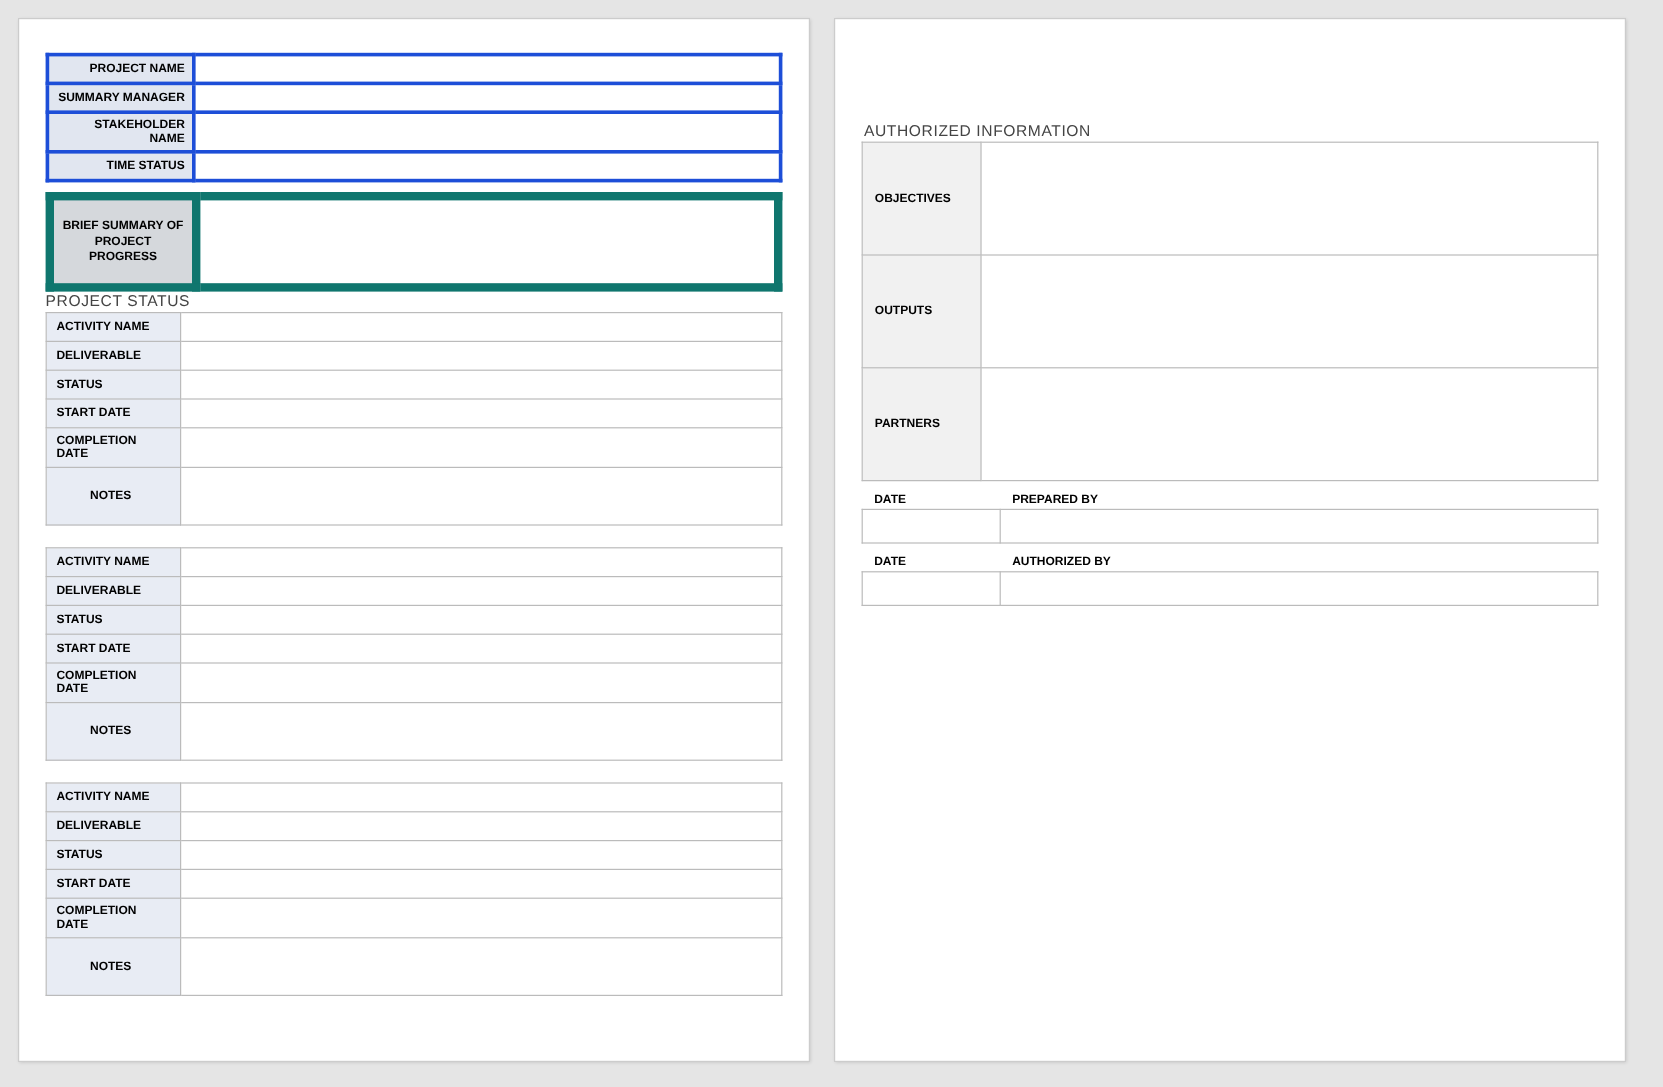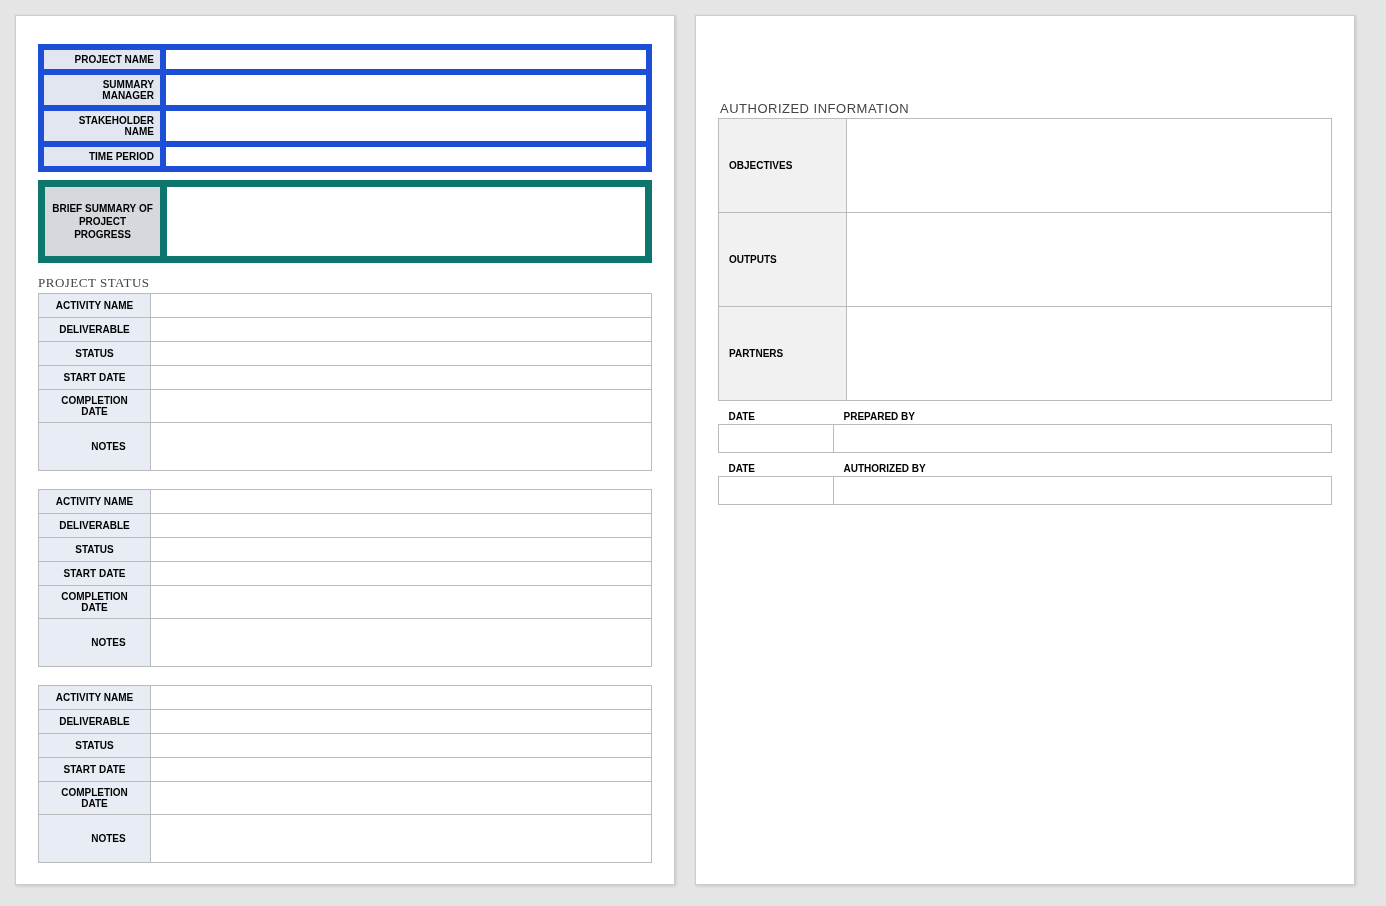--- a/index.html
+++ b/index.html
@@ -32,7 +32,7 @@
 
     
     table { border-collapse: collapse; width: 100%; }
-    .hdr-table td { border: 6px solid #1d4ed8; }
+    .hdr-table td { border: 3px solid #1d4ed8; }
     .hdr-label {
       background: #e1e6f0;
       font-size: 10px;

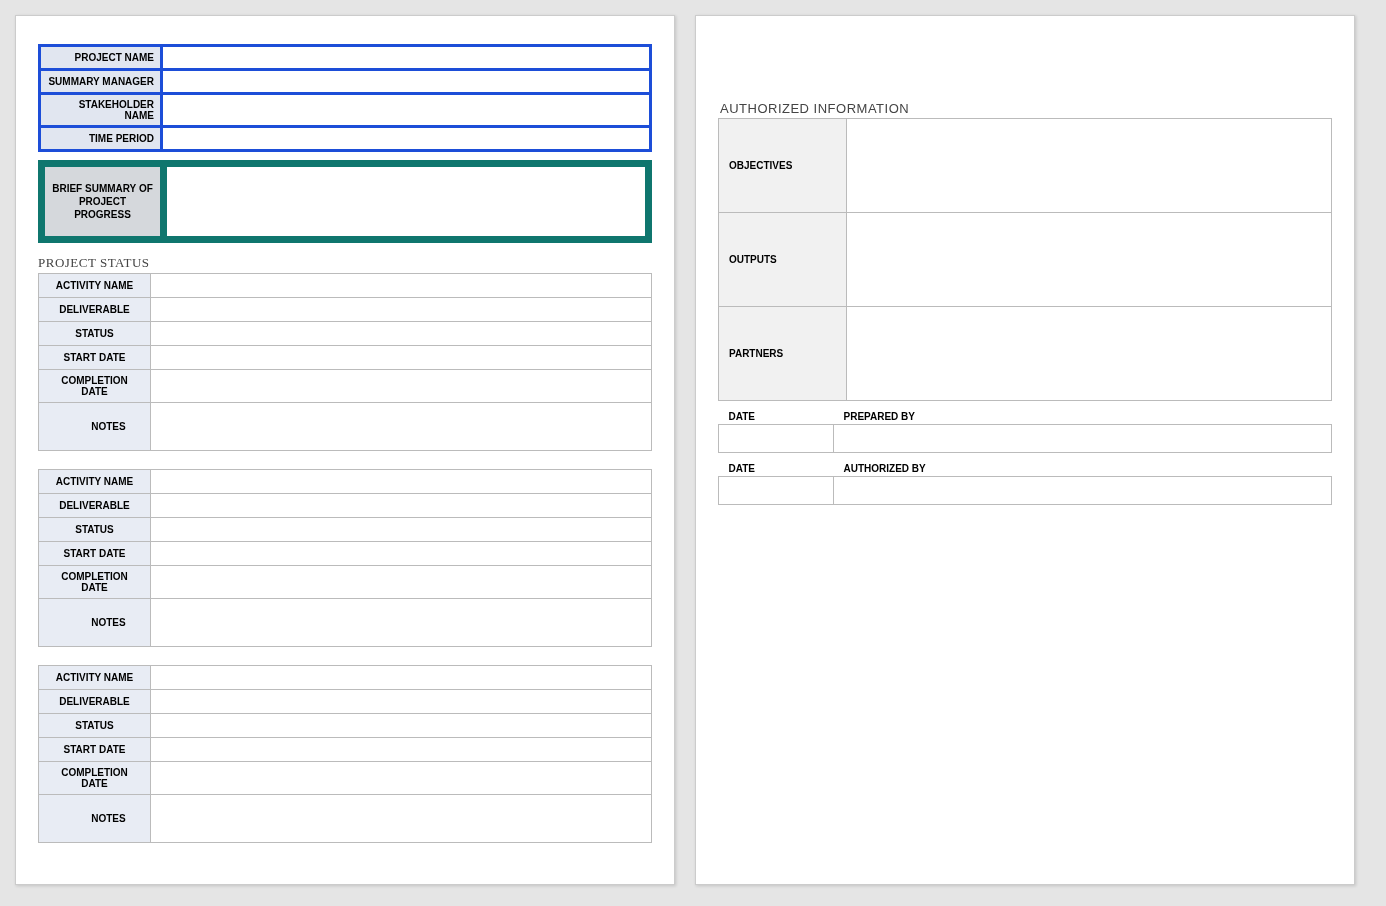--- a/index.html
+++ b/index.html
@@ -140,7 +140,7 @@
         <td class="hdr-value"></td>
       </tr>
       <tr>
-        <td class="hdr-label">TIME PERIOD</td>
+        <td class="hdr-label">TIME STATUS</td>
         <td class="hdr-value"></td>
       </tr>
     </tbody>

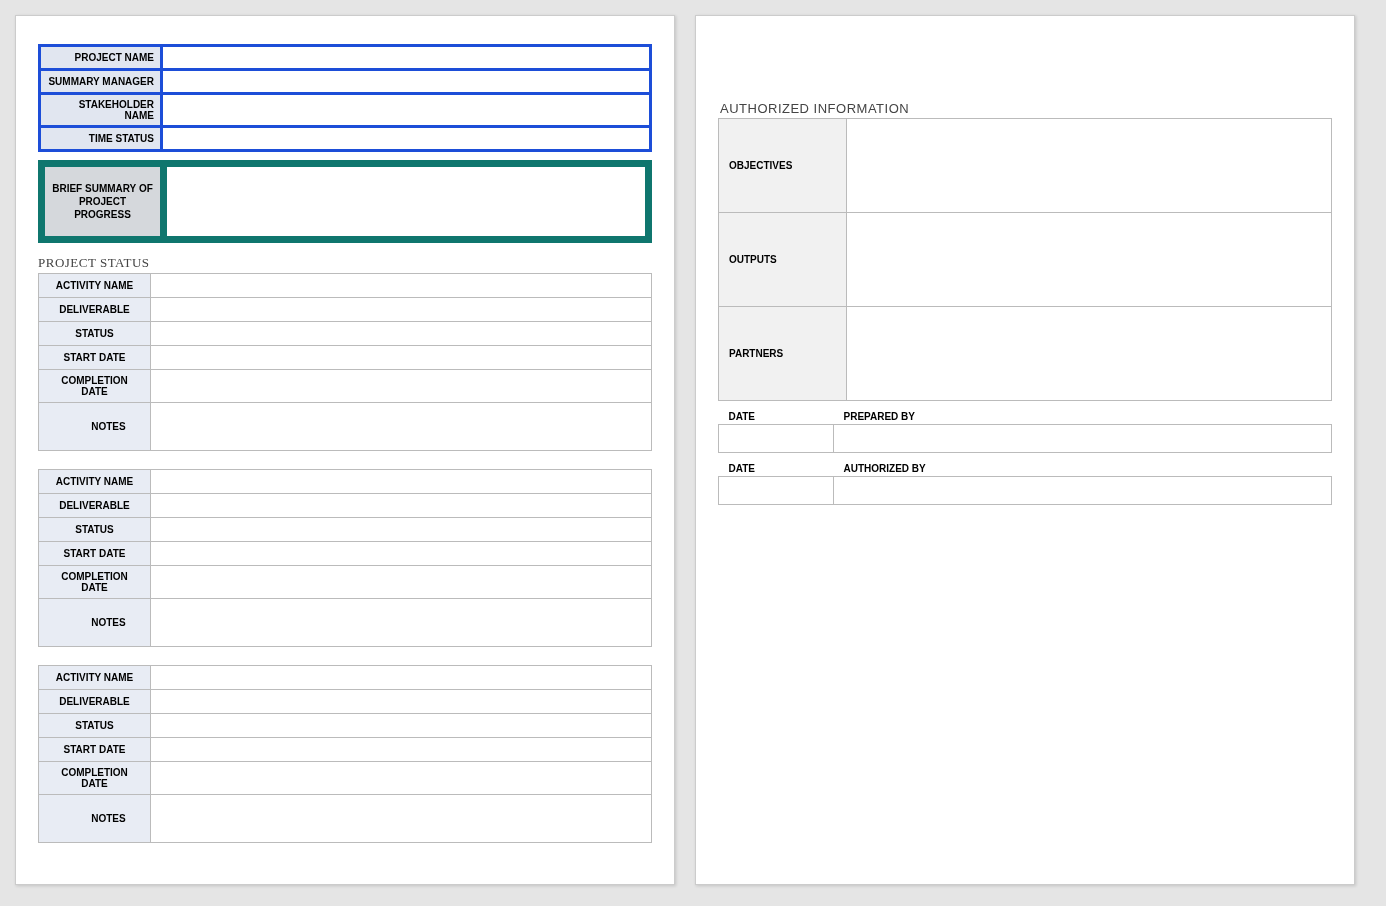--- a/index.html
+++ b/index.html
@@ -98,7 +98,7 @@
       font-weight: bold;
       text-align: left;
       padding: 6px 10px;
-      width: 128px;
+      width: 99px;
       height: 94px;
     }
     .addl-value { background: #fff; }

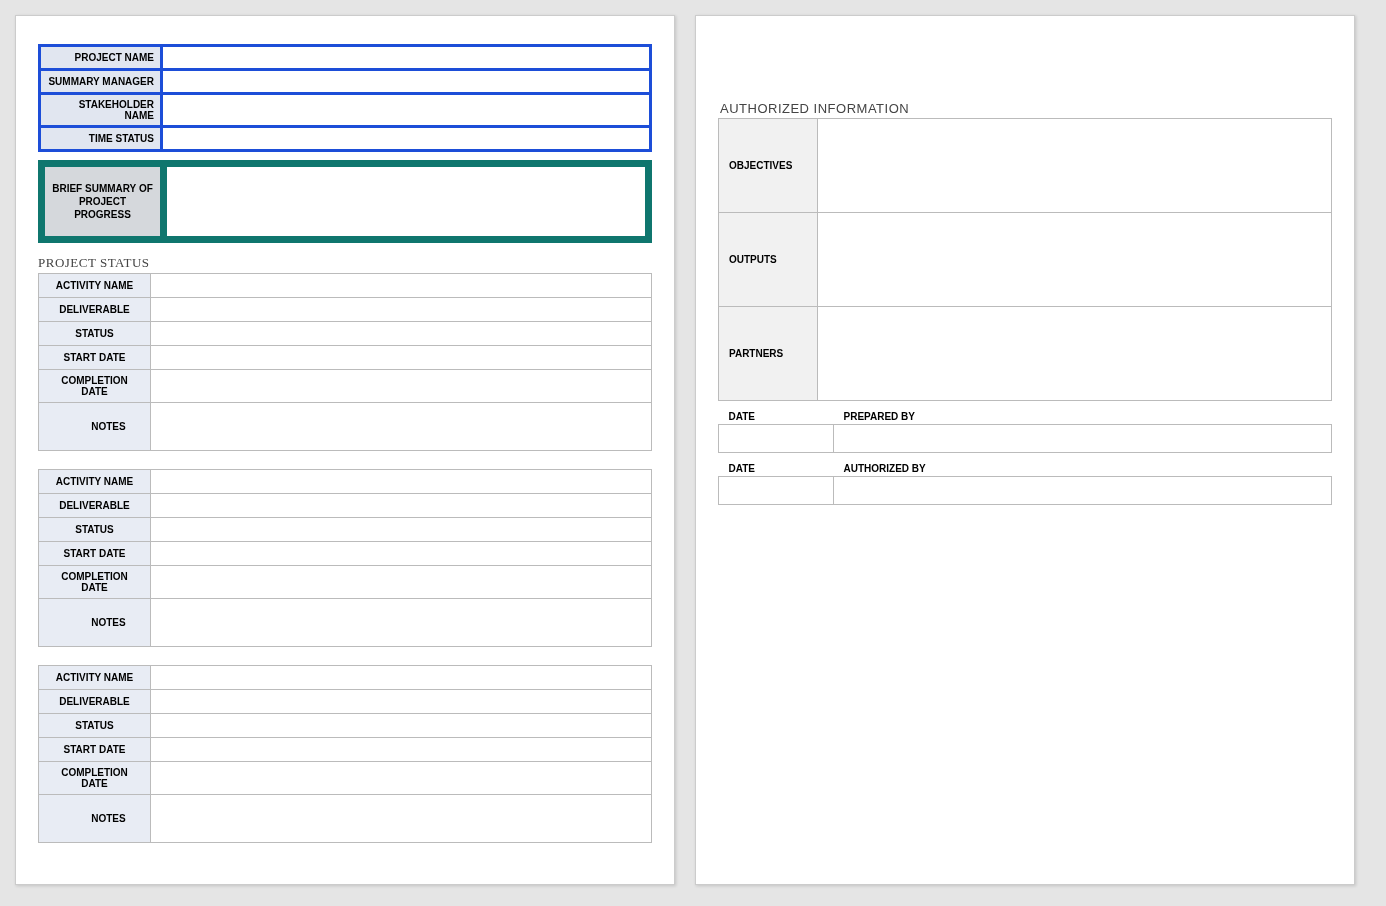--- a/index.html
+++ b/index.html
@@ -62,9 +62,8 @@
       font-size: 13px;
       color: #444;
       letter-spacing: 0.5px;
-      margin-top: 12px;
+      margin-top: 0;
       margin-bottom: 2px;
-      font-family: Liberation Serif, serif;
     }
 
     

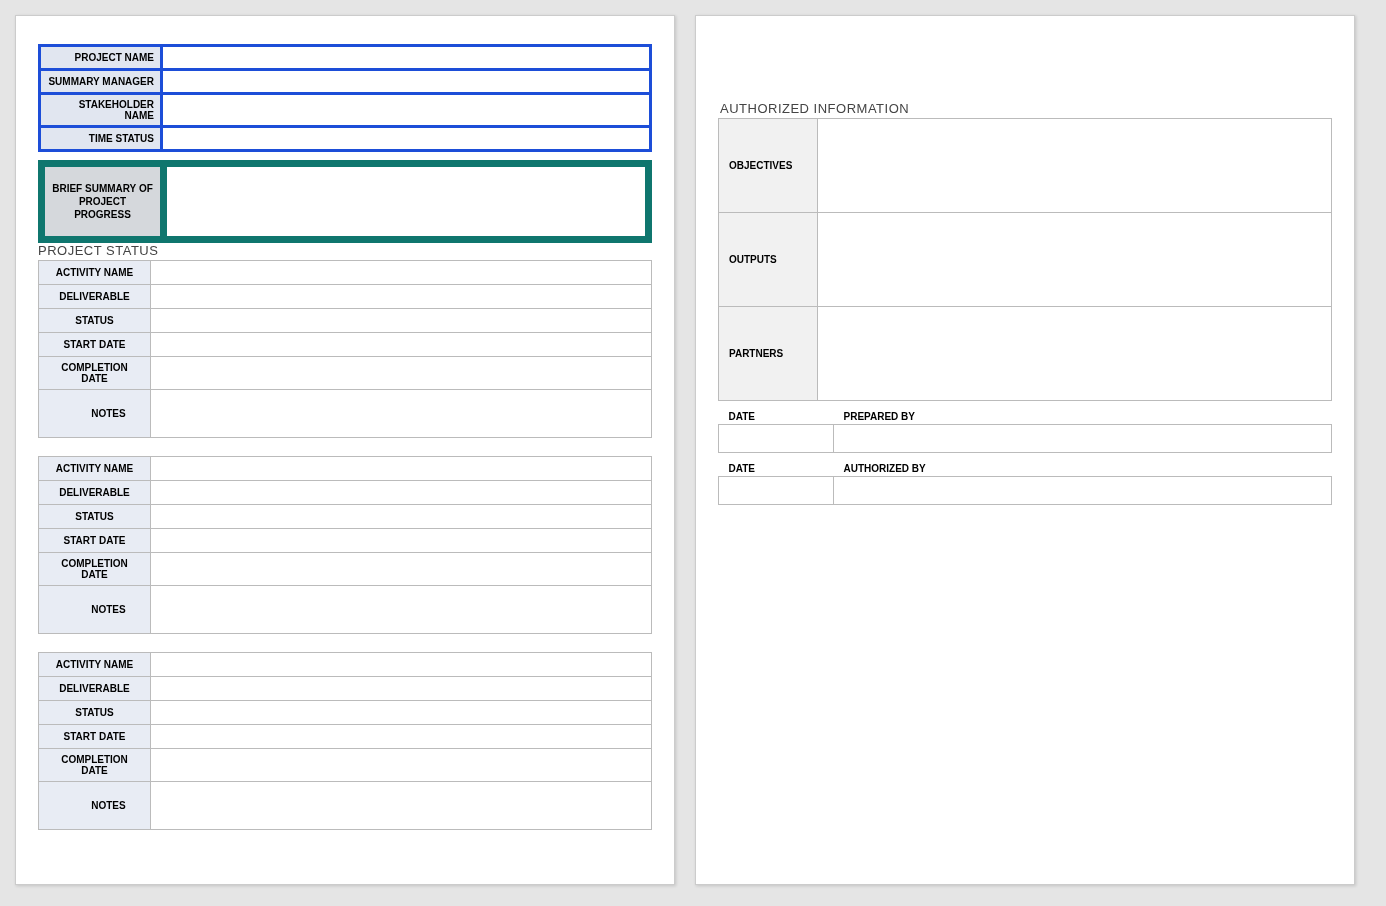--- a/index.html
+++ b/index.html
@@ -73,7 +73,7 @@
       background: #e8ecf4;
       font-size: 10px;
       font-weight: bold;
-      text-align: center;
+      text-align: left;
       padding: 5px 8px;
       width: 112px;
       height: 24px;

